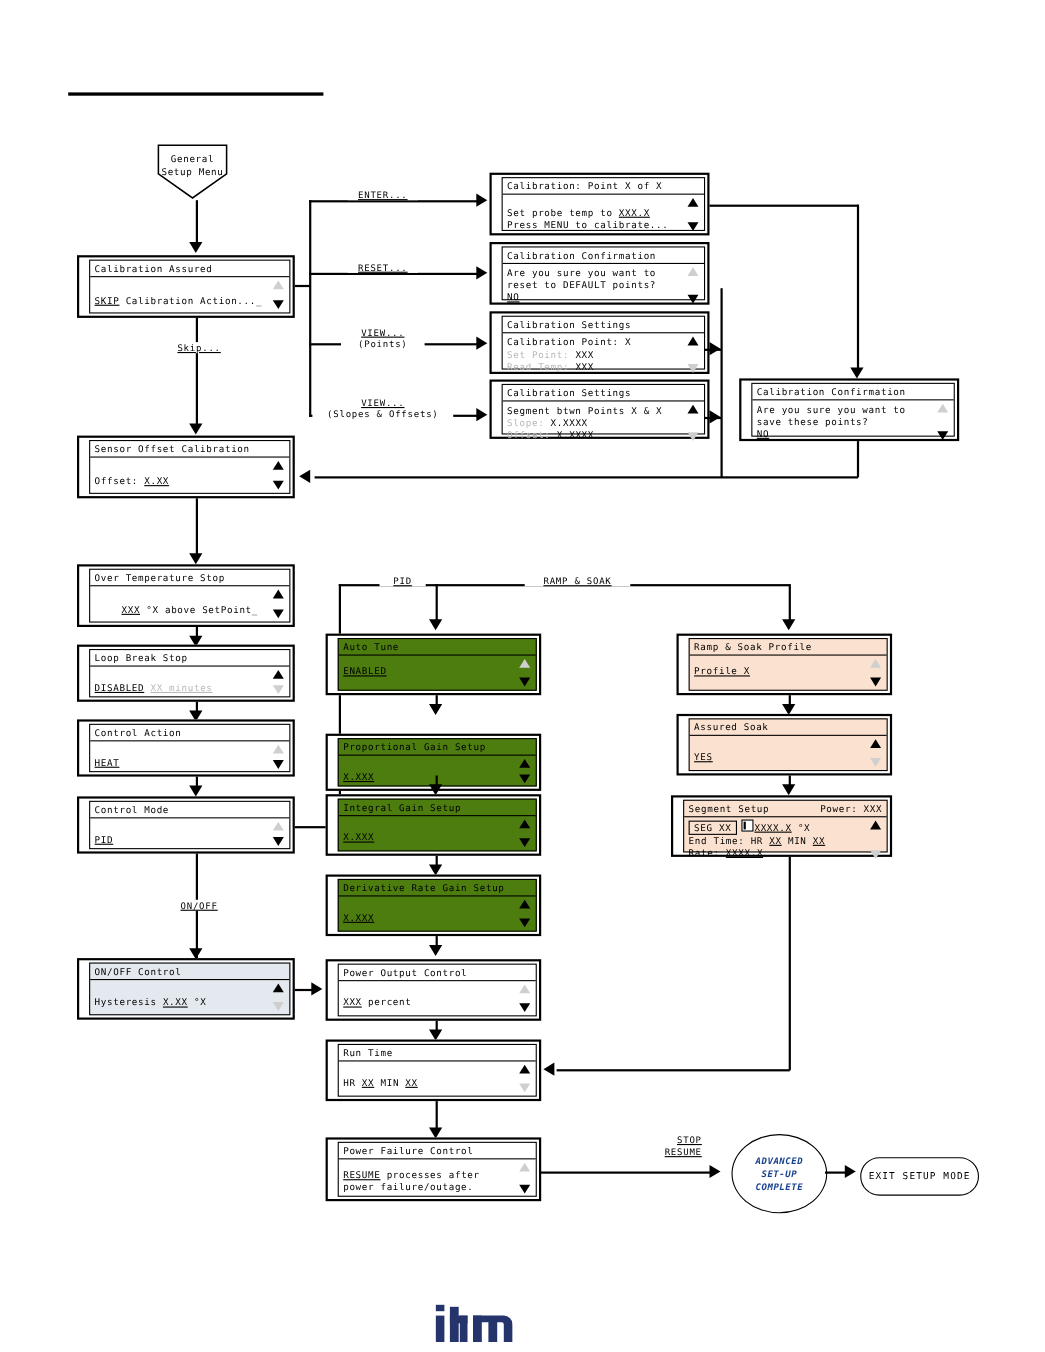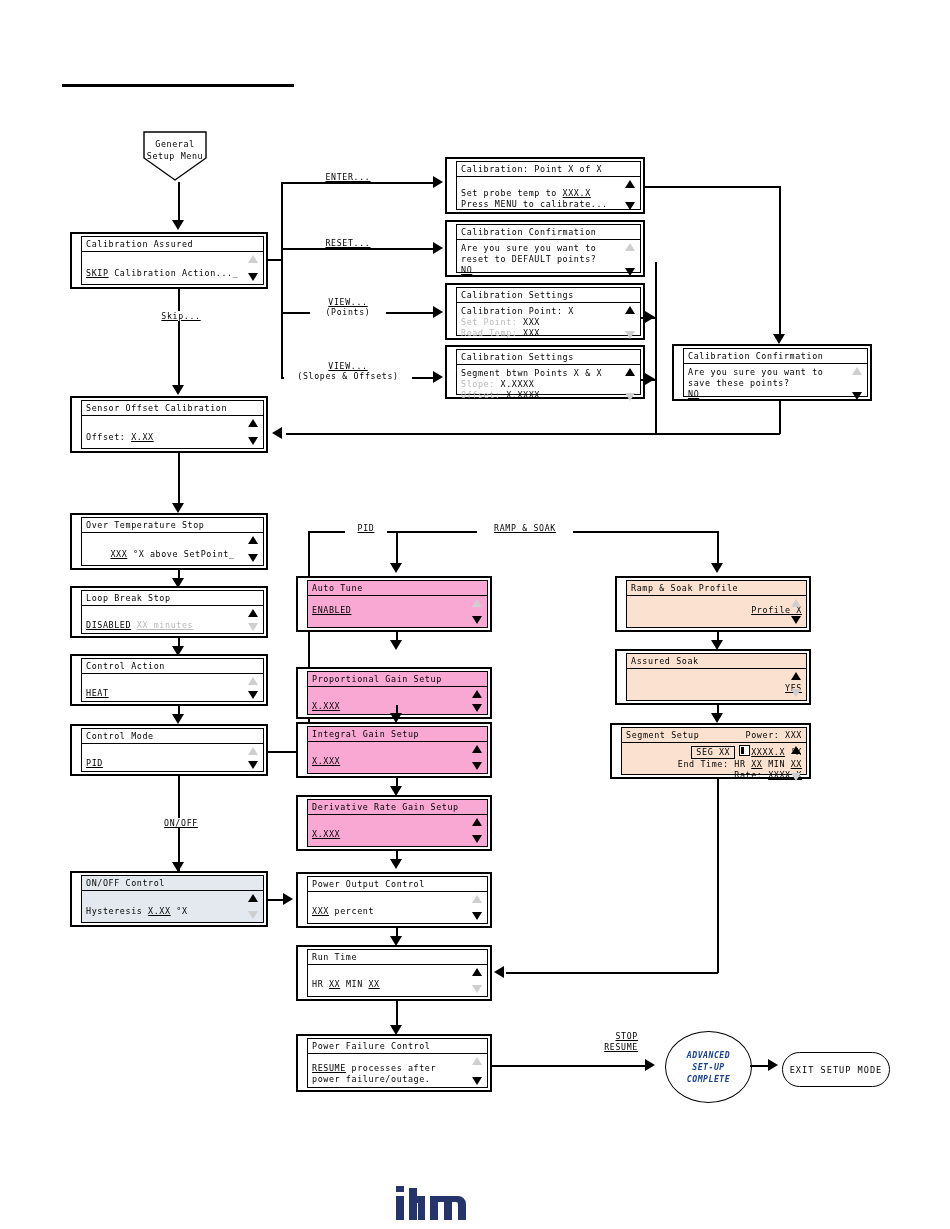--- a/index.html
+++ b/index.html
@@ -34,7 +34,7 @@
   .arrDn.faint{border-top-color:#cfcfcf;}
 
   
-  .fill-green .inner{background:#f9a8d4;}
+  .fill-green .inner{background:#4d7c0f;}
   .fill-peach .inner{background:#fbe2d0;text-align:right;}
   .fill-blue  .inner{background:#e3e9ee;}
 

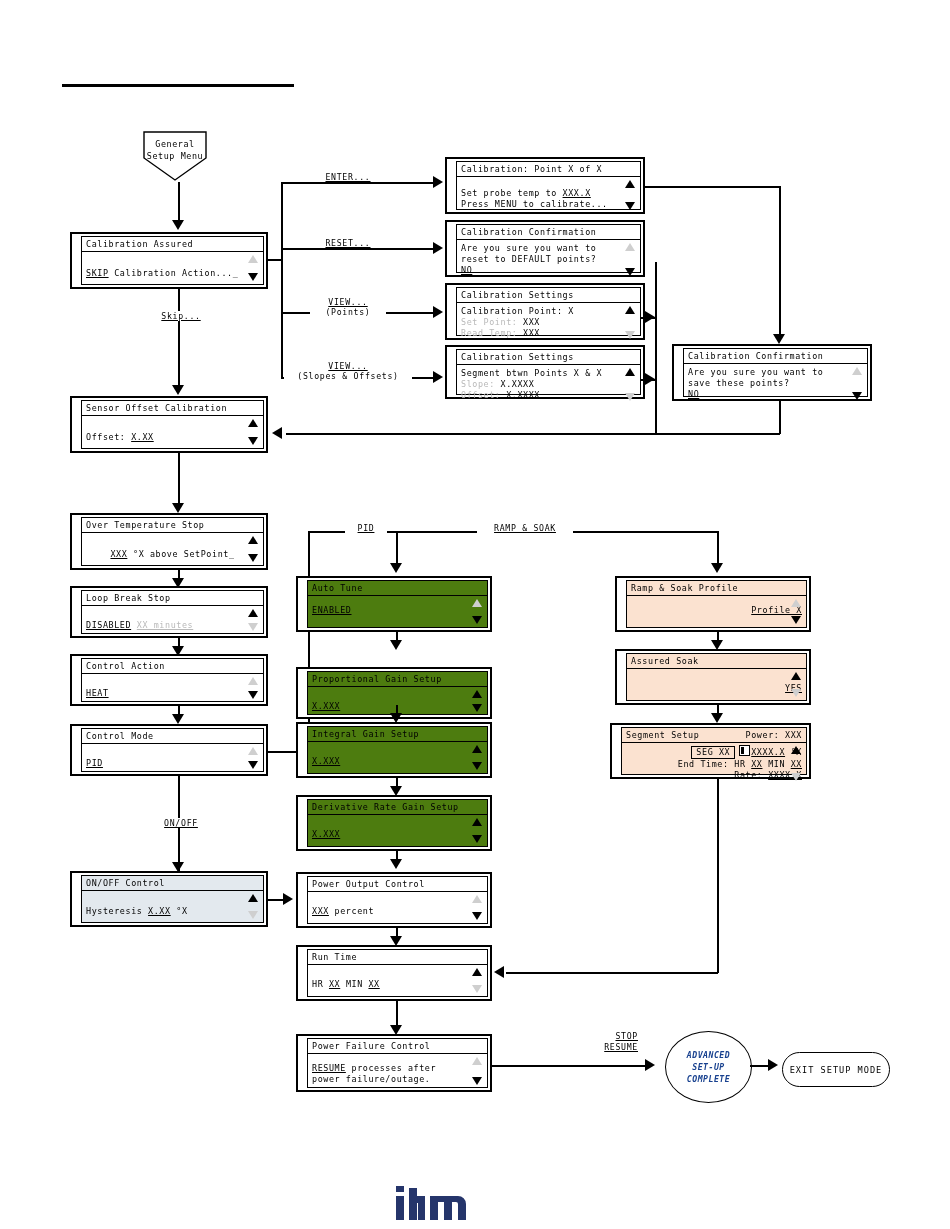--- a/index.html
+++ b/index.html
@@ -35,7 +35,7 @@
 
   
   .fill-green .inner{background:#4d7c0f;}
-  .fill-peach .inner{background:#fbe2d0;text-align:right;}
+  .fill-peach .inner{background:#fbe2d0;}
   .fill-blue  .inner{background:#e3e9ee;}
 
   

